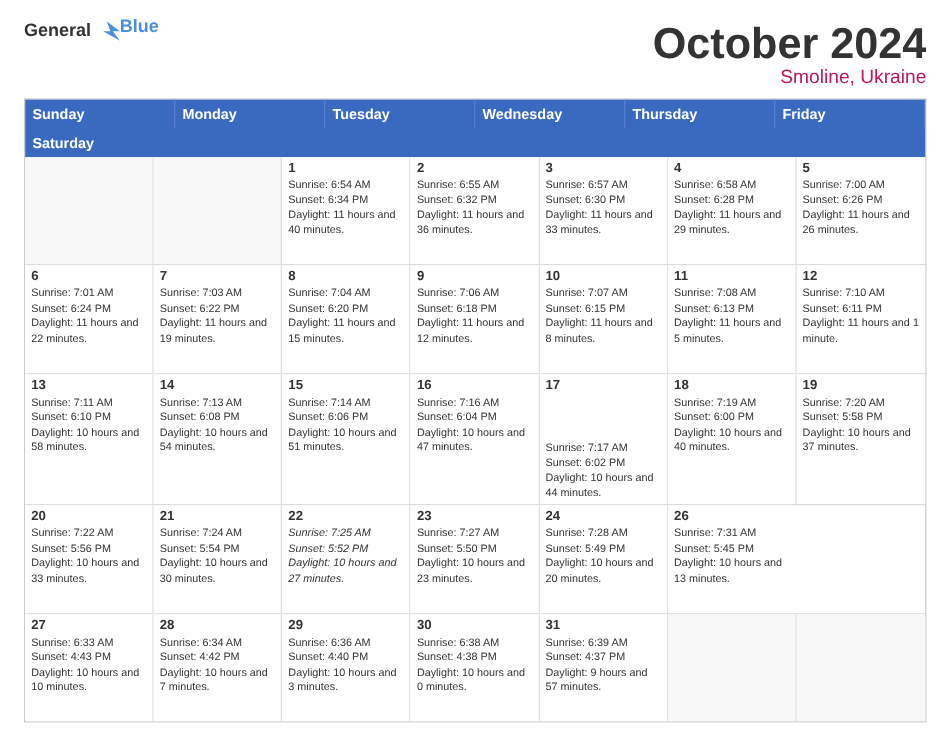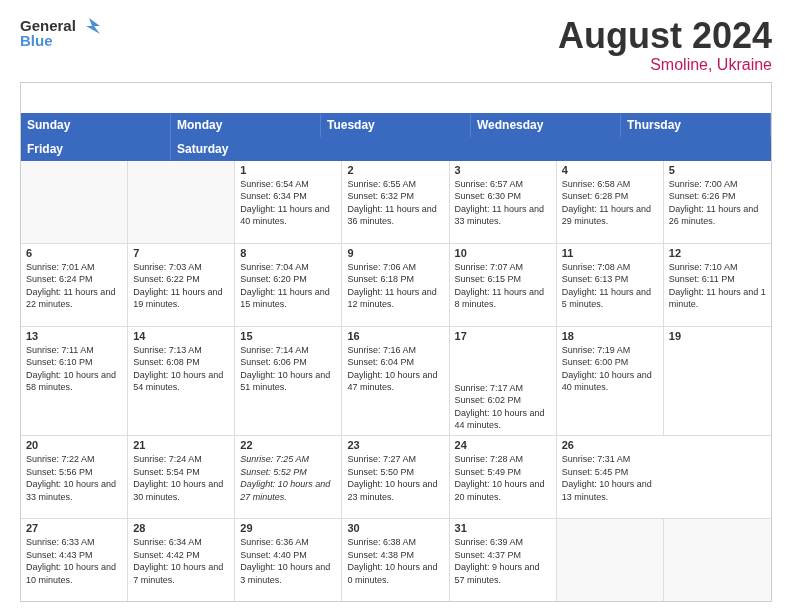--- a/index.html
+++ b/index.html
@@ -25,7 +25,7 @@
     }
     .logo-block {
       display: flex;
-      flex-direction: column;
+      flex-direction: row;
       align-items: flex-start;
     }
     .logo-row {

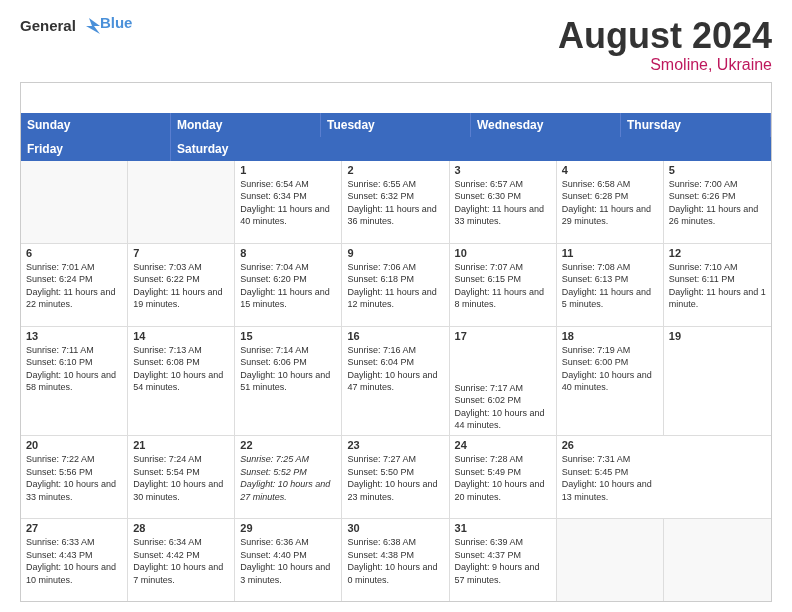--- a/index.html
+++ b/index.html
@@ -124,7 +124,7 @@
       <span style="font-size:15px;font-weight:bold;color:#4a90d9;margin-top:-2px;">Blue</span>
     </div>
     <div class="title-block">
-      <div class="title-month">August 2024</div>
+      <div class="title-month">October 2024</div>
       <div class="title-location">Smoline, Ukraine</div>
     </div>
   </div>

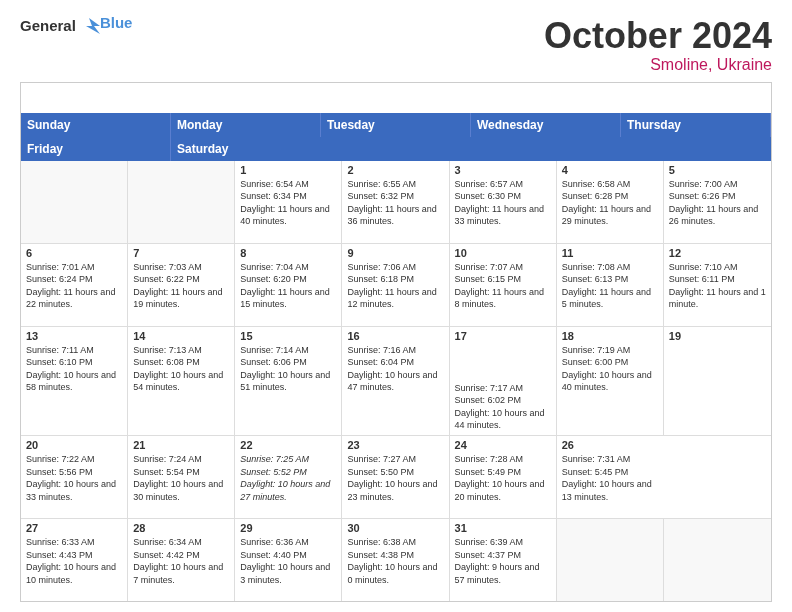--- a/index.html
+++ b/index.html
@@ -53,9 +53,8 @@
     }
     .cal-header-row {
       display: grid;
-      grid-template-columns: repeat(5, 1fr);
+      grid-template-columns: repeat(6, 1fr);
       background: #3a6abf;
-      margin-top: 30px;
     }
     .cal-header-cell {
       padding: 5px 6px;

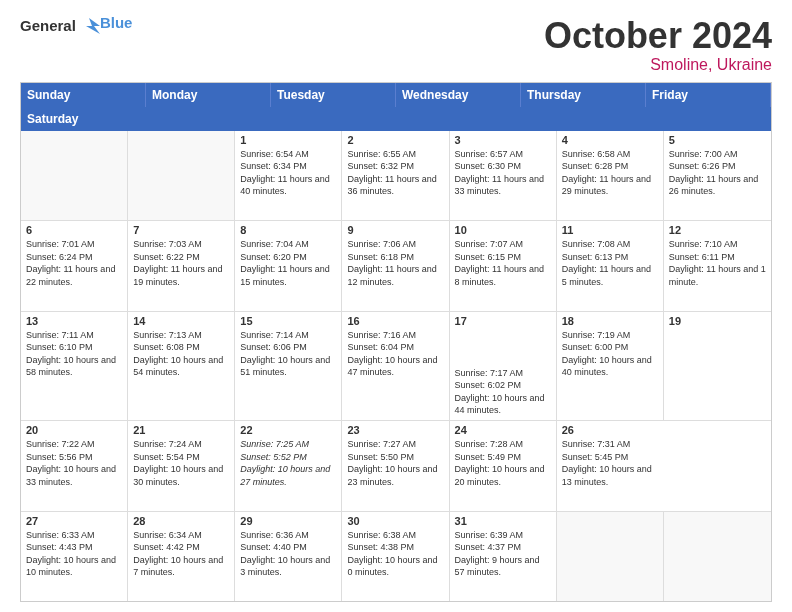--- a/index.html
+++ b/index.html
@@ -256,6 +256,9 @@
           </div>
           <div class="cal-cell">
             <span class="day-number">19</span>
+            <div class="cell-info" style="white-space: pre-line;">Sunrise: 7:20 AM
+Sunset: 5:58 PM
+Daylight: 10 hours and 37 minutes.</div>
           </div>
         </div>
         <div class="cal-row">

